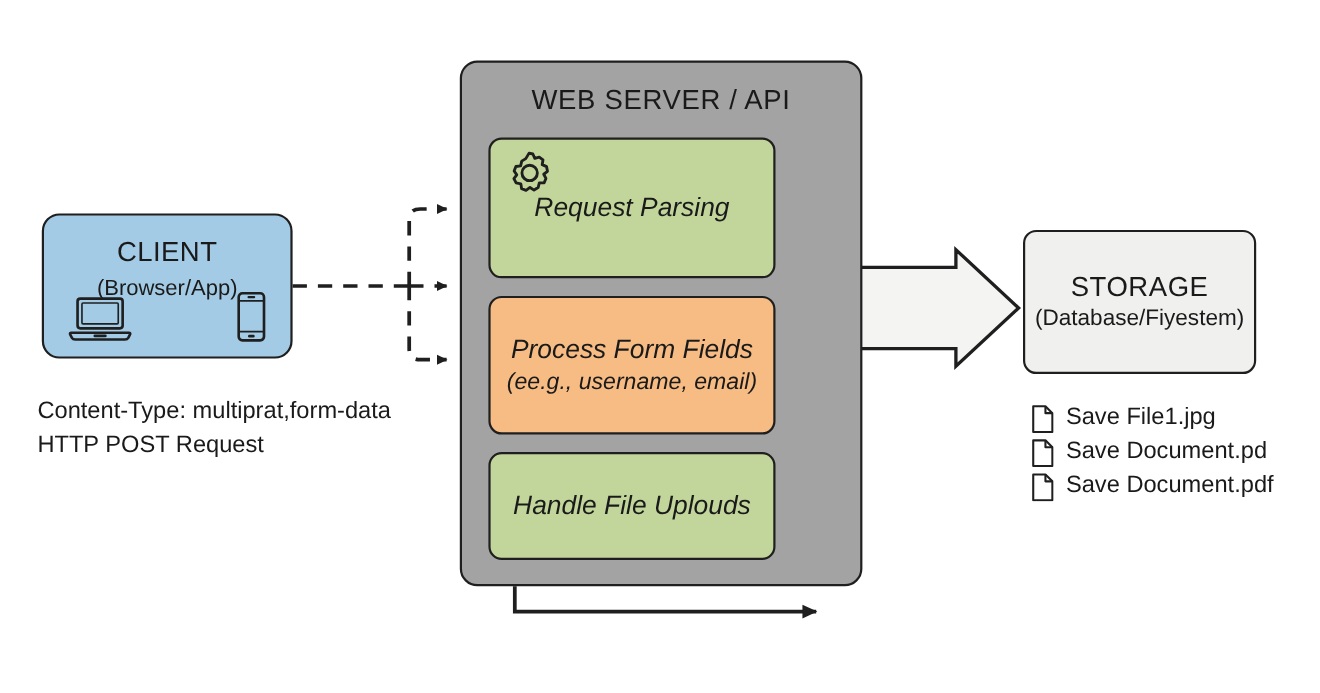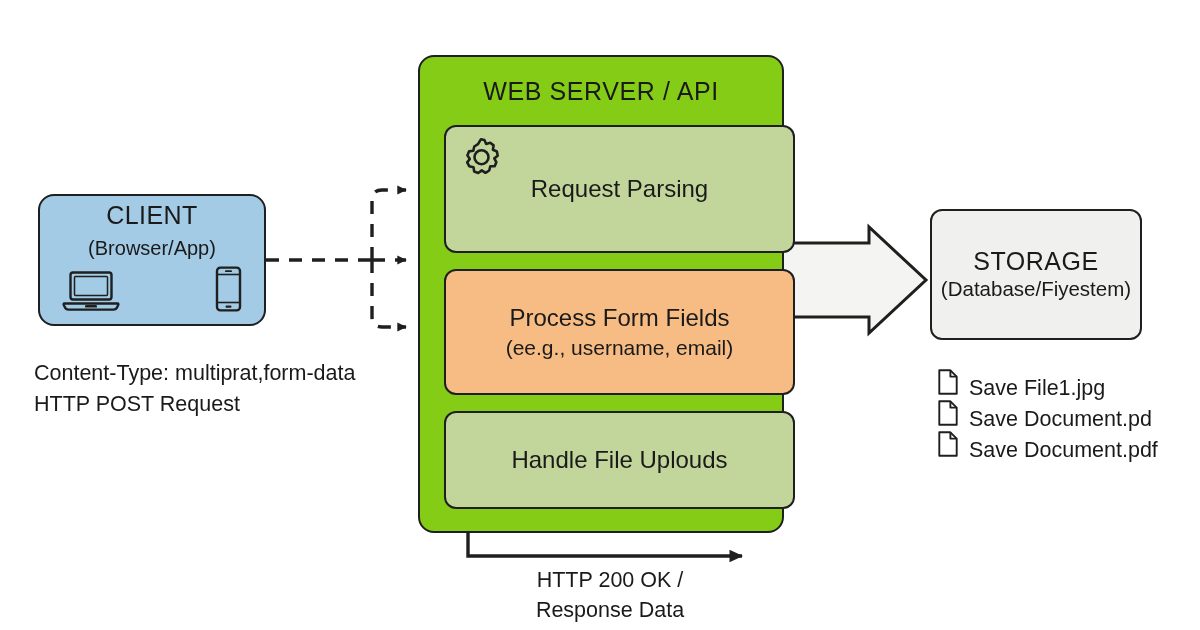--- a/index.html
+++ b/index.html
@@ -92,7 +92,7 @@
     top: 55px;
     width: 366px;
     height: 478px;
-    background: #84cc16;
+    background: #a3a3a3;
     border-radius: 16px;
     justify-content: flex-start;
     padding-top: 20px;

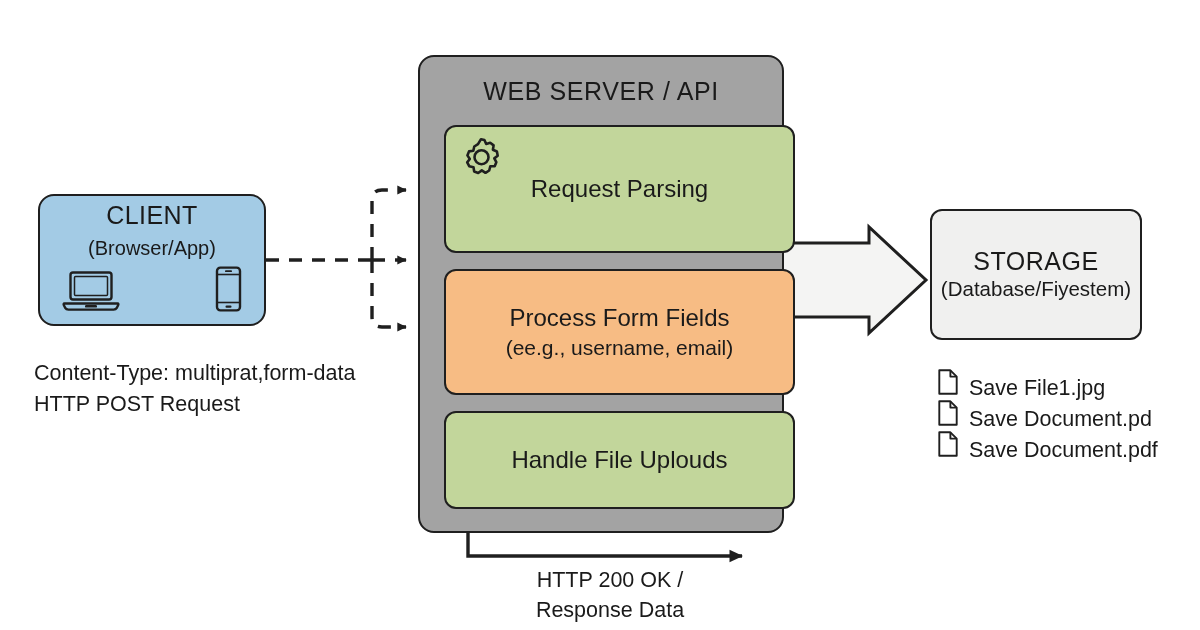--- a/index.html
+++ b/index.html
@@ -105,7 +105,7 @@
     position: absolute;
     box-sizing: border-box;
     left: 24px;
-    width: 351px;
+    width: 261px;
     border: 2.5px solid #1f1f1f;
     border-radius: 12px;
     display: flex;
@@ -113,6 +113,7 @@
     align-items: center;
     justify-content: center;
     text-align: right;
+    font-style: italic;
   }
   #proc-request-parsing {
     top: 68px;

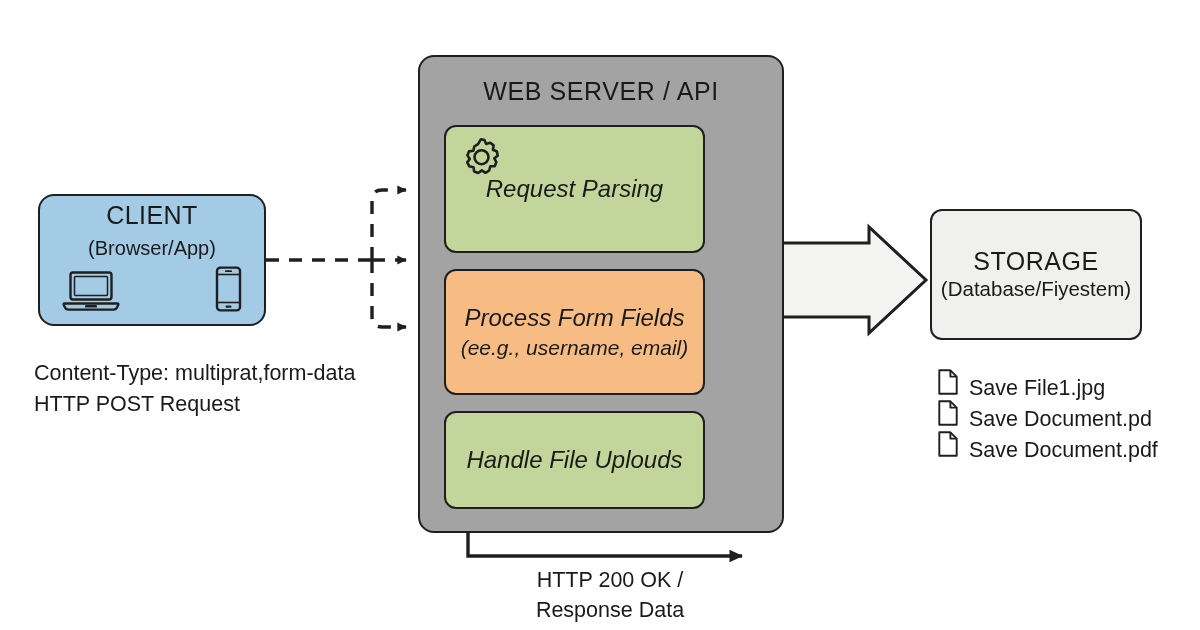--- a/index.html
+++ b/index.html
@@ -50,7 +50,7 @@
     background: #a3cbe5;
     border-radius: 16px;
     justify-content: flex-start;
-    padding-top: 6px;
+    padding-top: 20px;
   }
   #client-title {
     font-size: 25px;

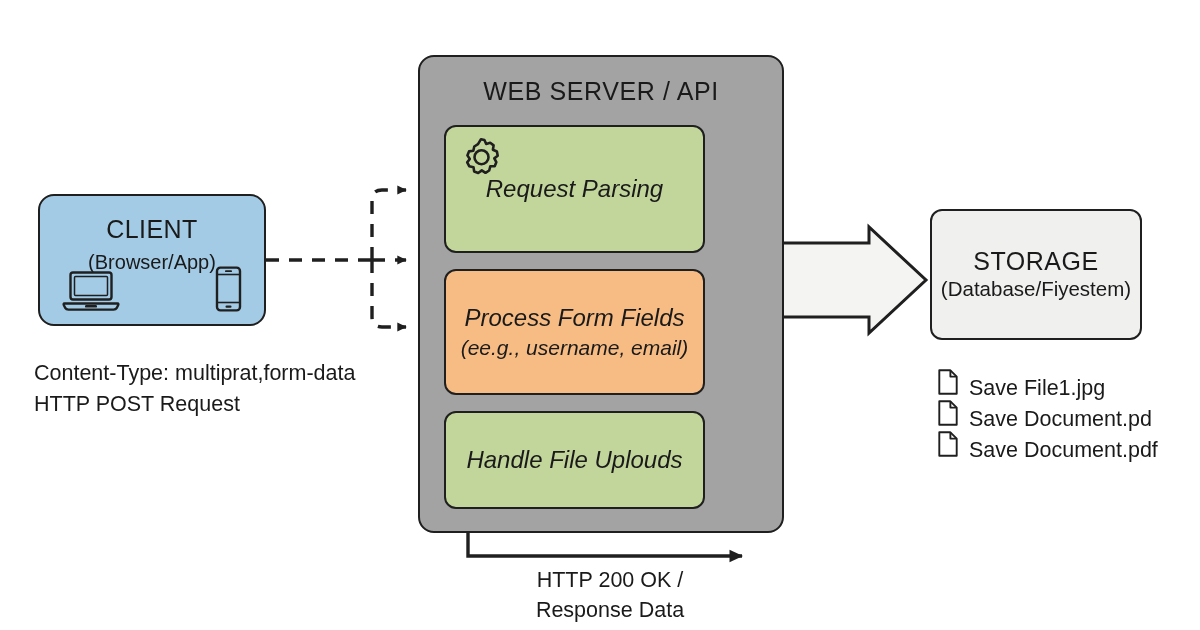--- a/index.html
+++ b/index.html
@@ -175,7 +175,7 @@
   }
   .file-row {
     display: flex;
-    align-items: flex-end;
+    align-items: flex-start;
     gap: 11px;
     height: 31px;
   }

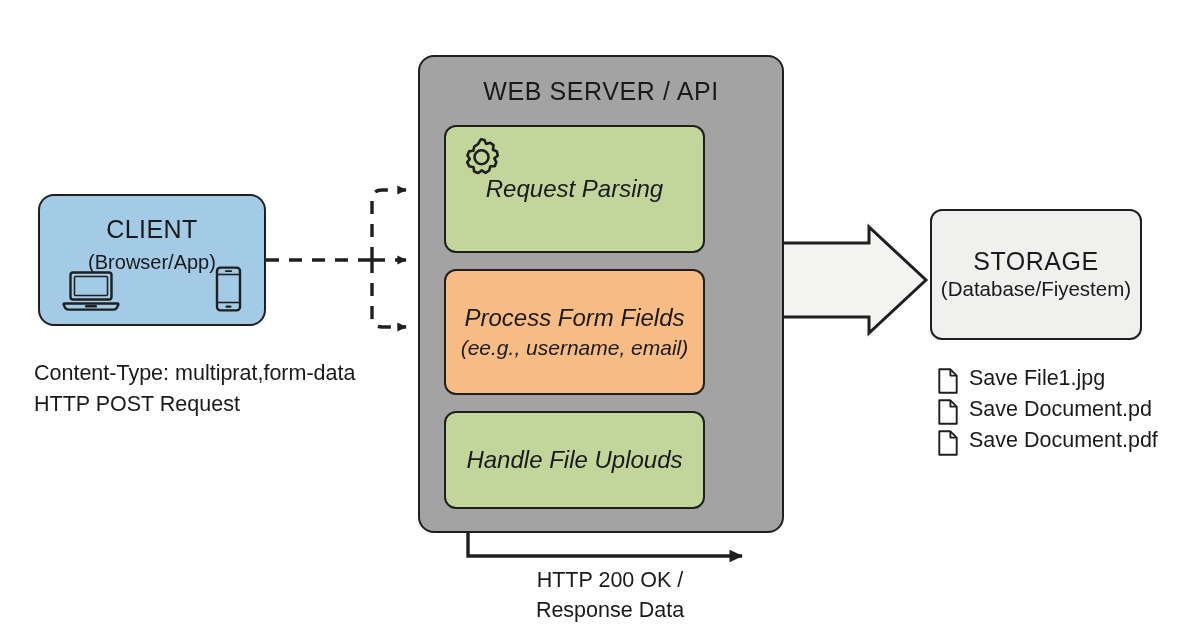--- a/index.html
+++ b/index.html
@@ -324,10 +324,6 @@
     </div>
   </div>
 
-  <div id="response-label">
-    <div>HTTP 200 OK /</div>
-    <div>Response Data</div>
-  </div>
 
 </div>
 

